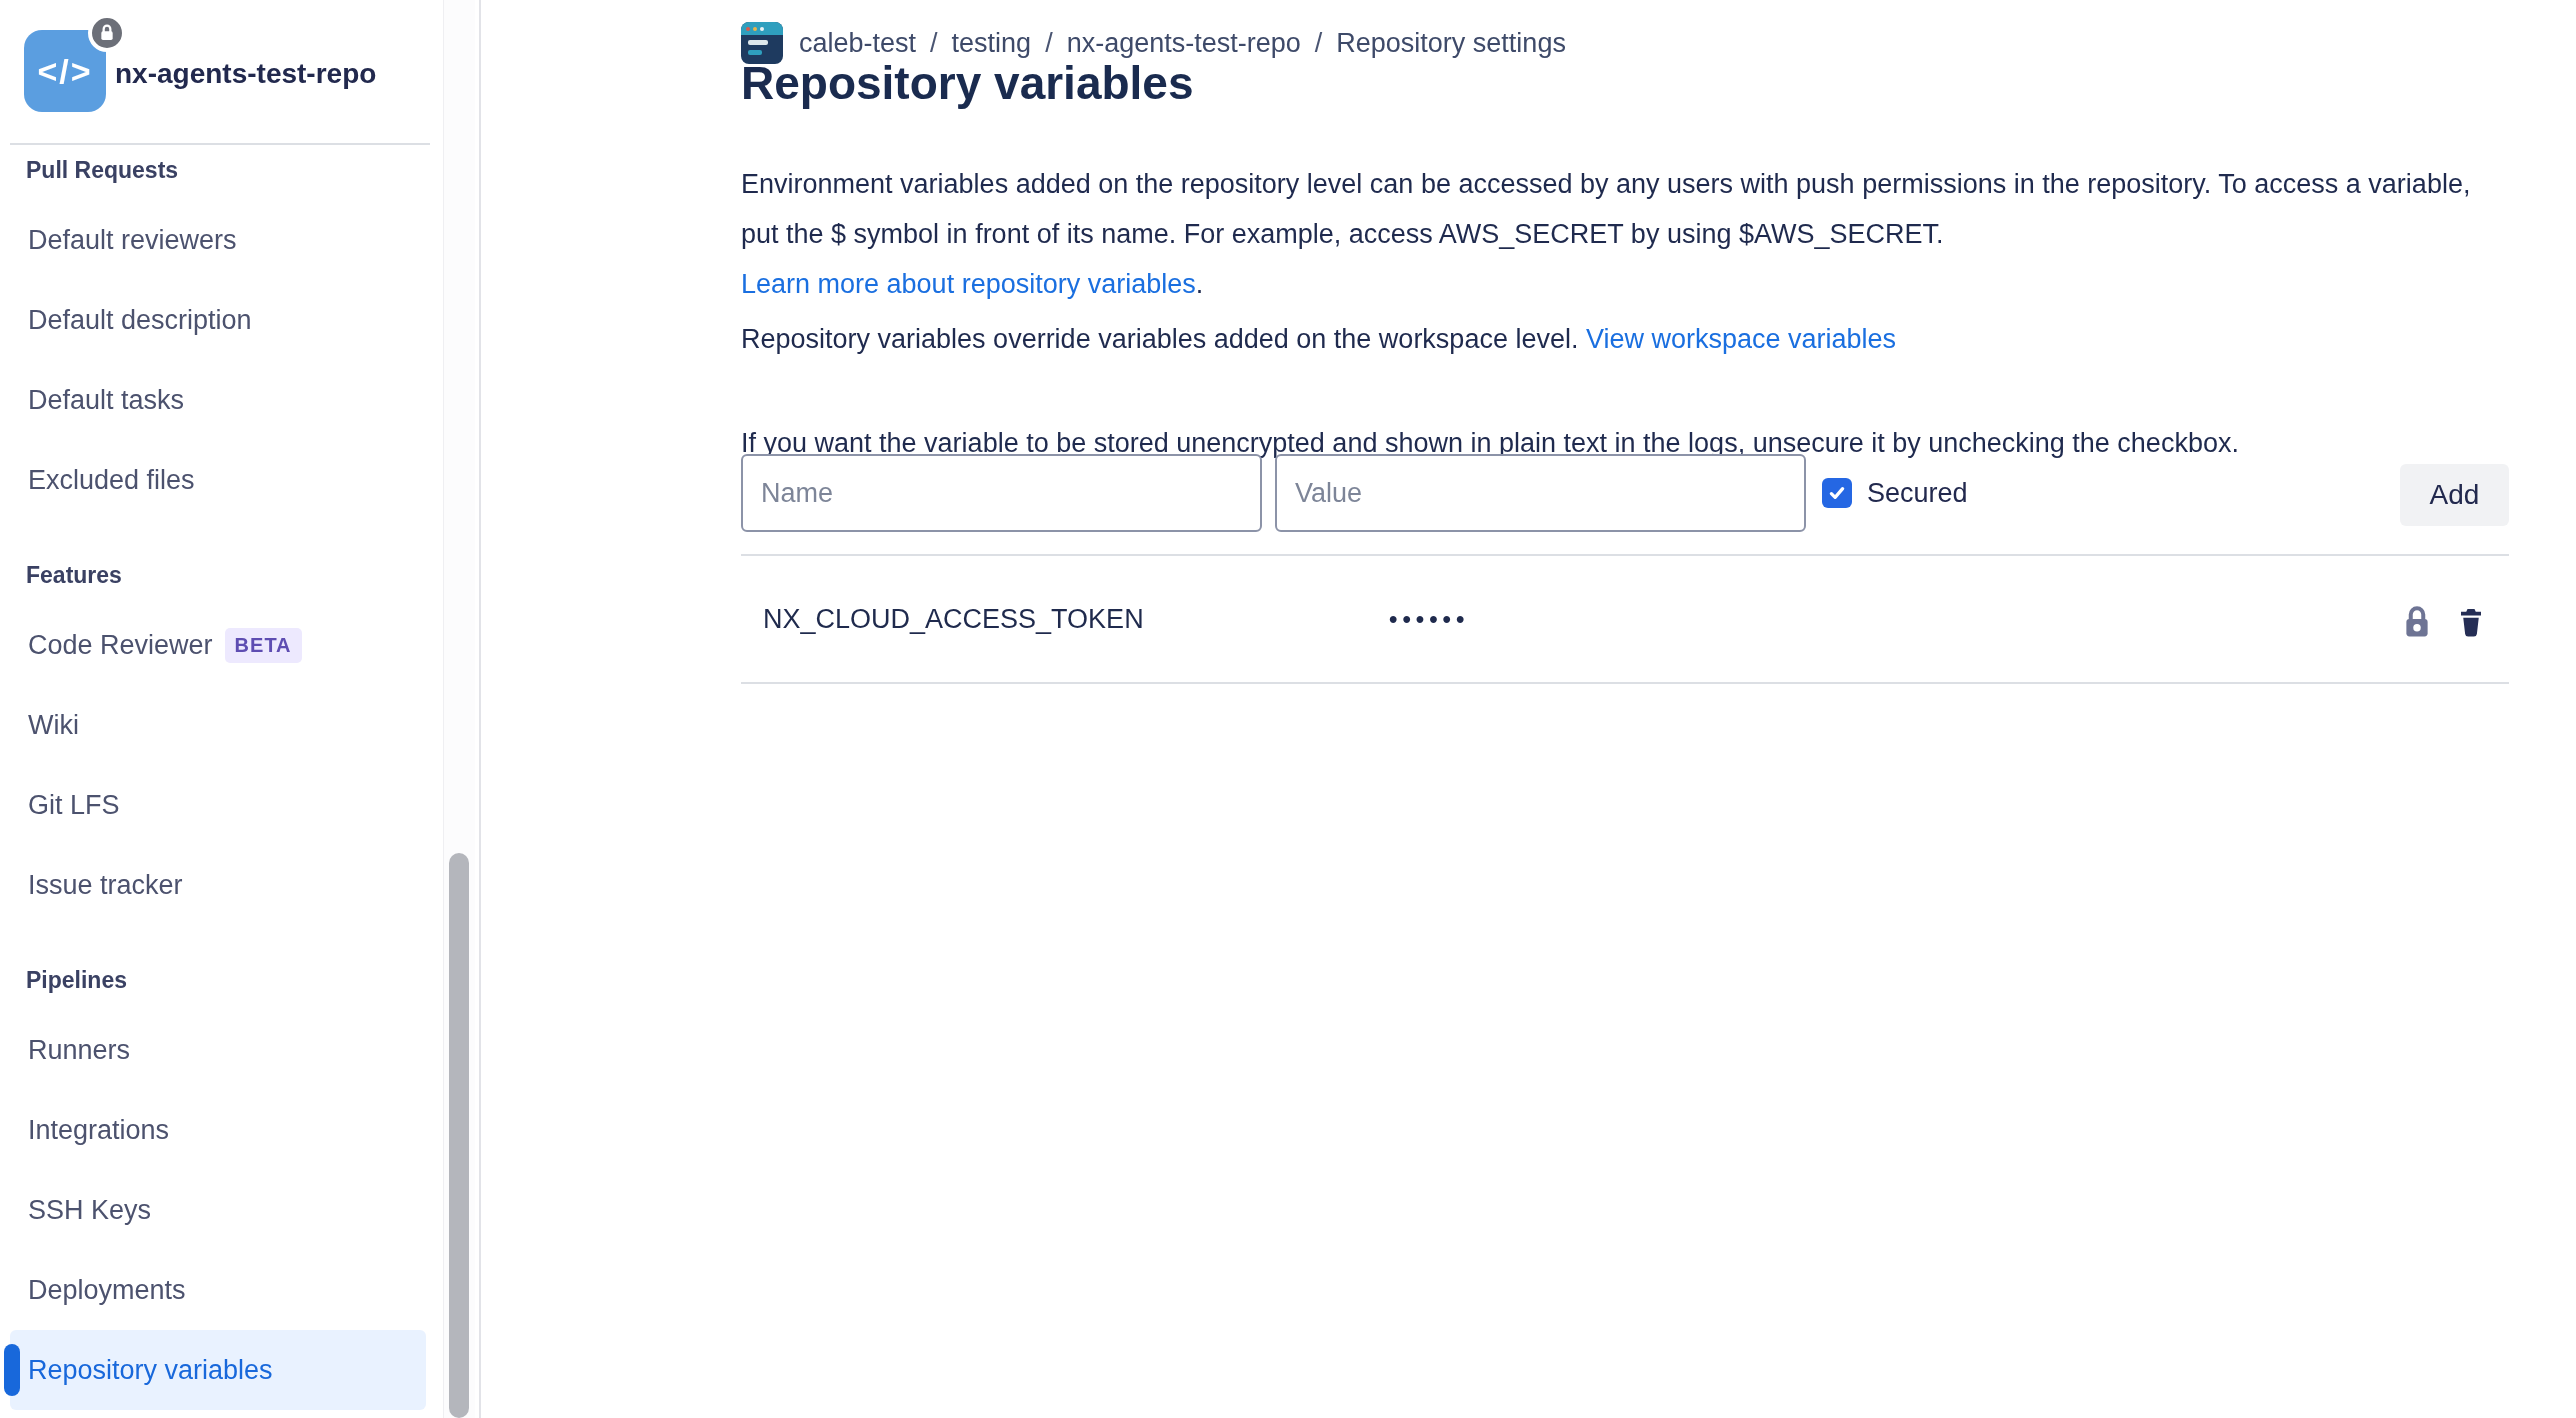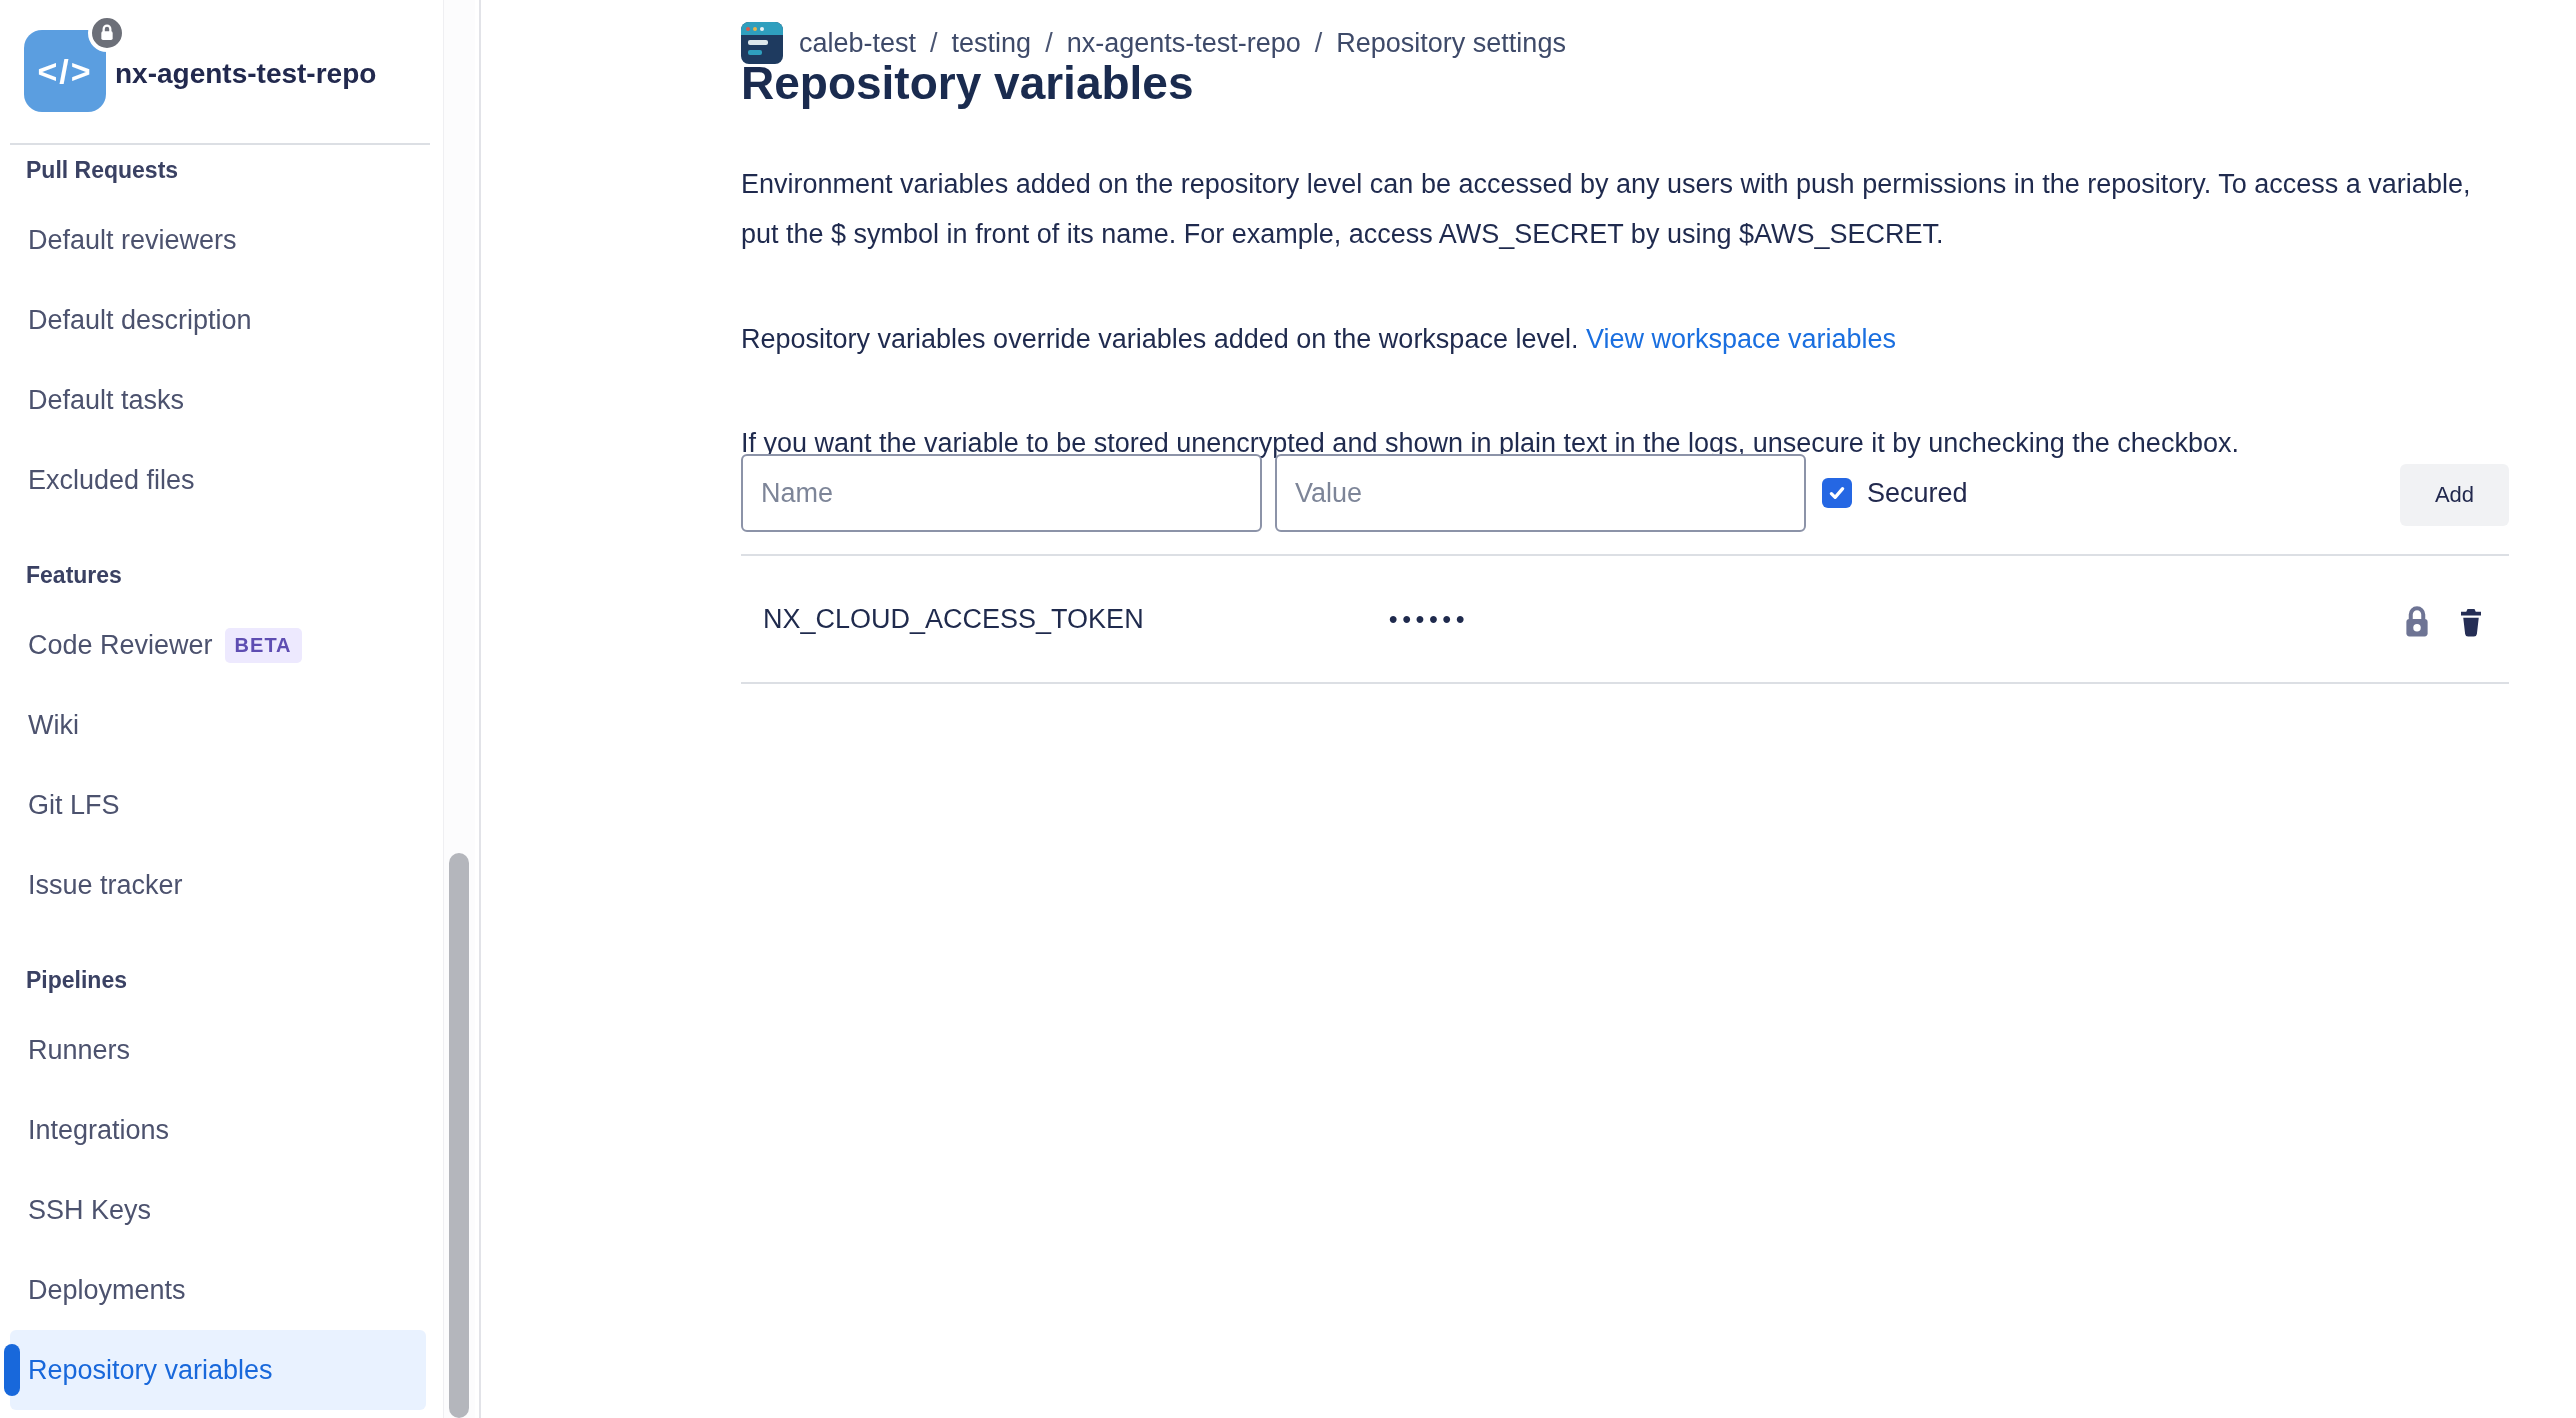--- a/index.html
+++ b/index.html
@@ -181,6 +181,9 @@
 
   <div class="desc desc-1">
     <span>Environment variables added on the repository level can be accessed by any users with push permissions in the repository. To access a variable, put the $ symbol in front of its name. For example, access AWS_SECRET by using $AWS_SECRET.</span>
+    <span class="link-line">
+      <a class="inline-link">Learn more about repository variables</a><span>.</span>
+    </span>
   </div>
 
   <div class="desc desc-2">

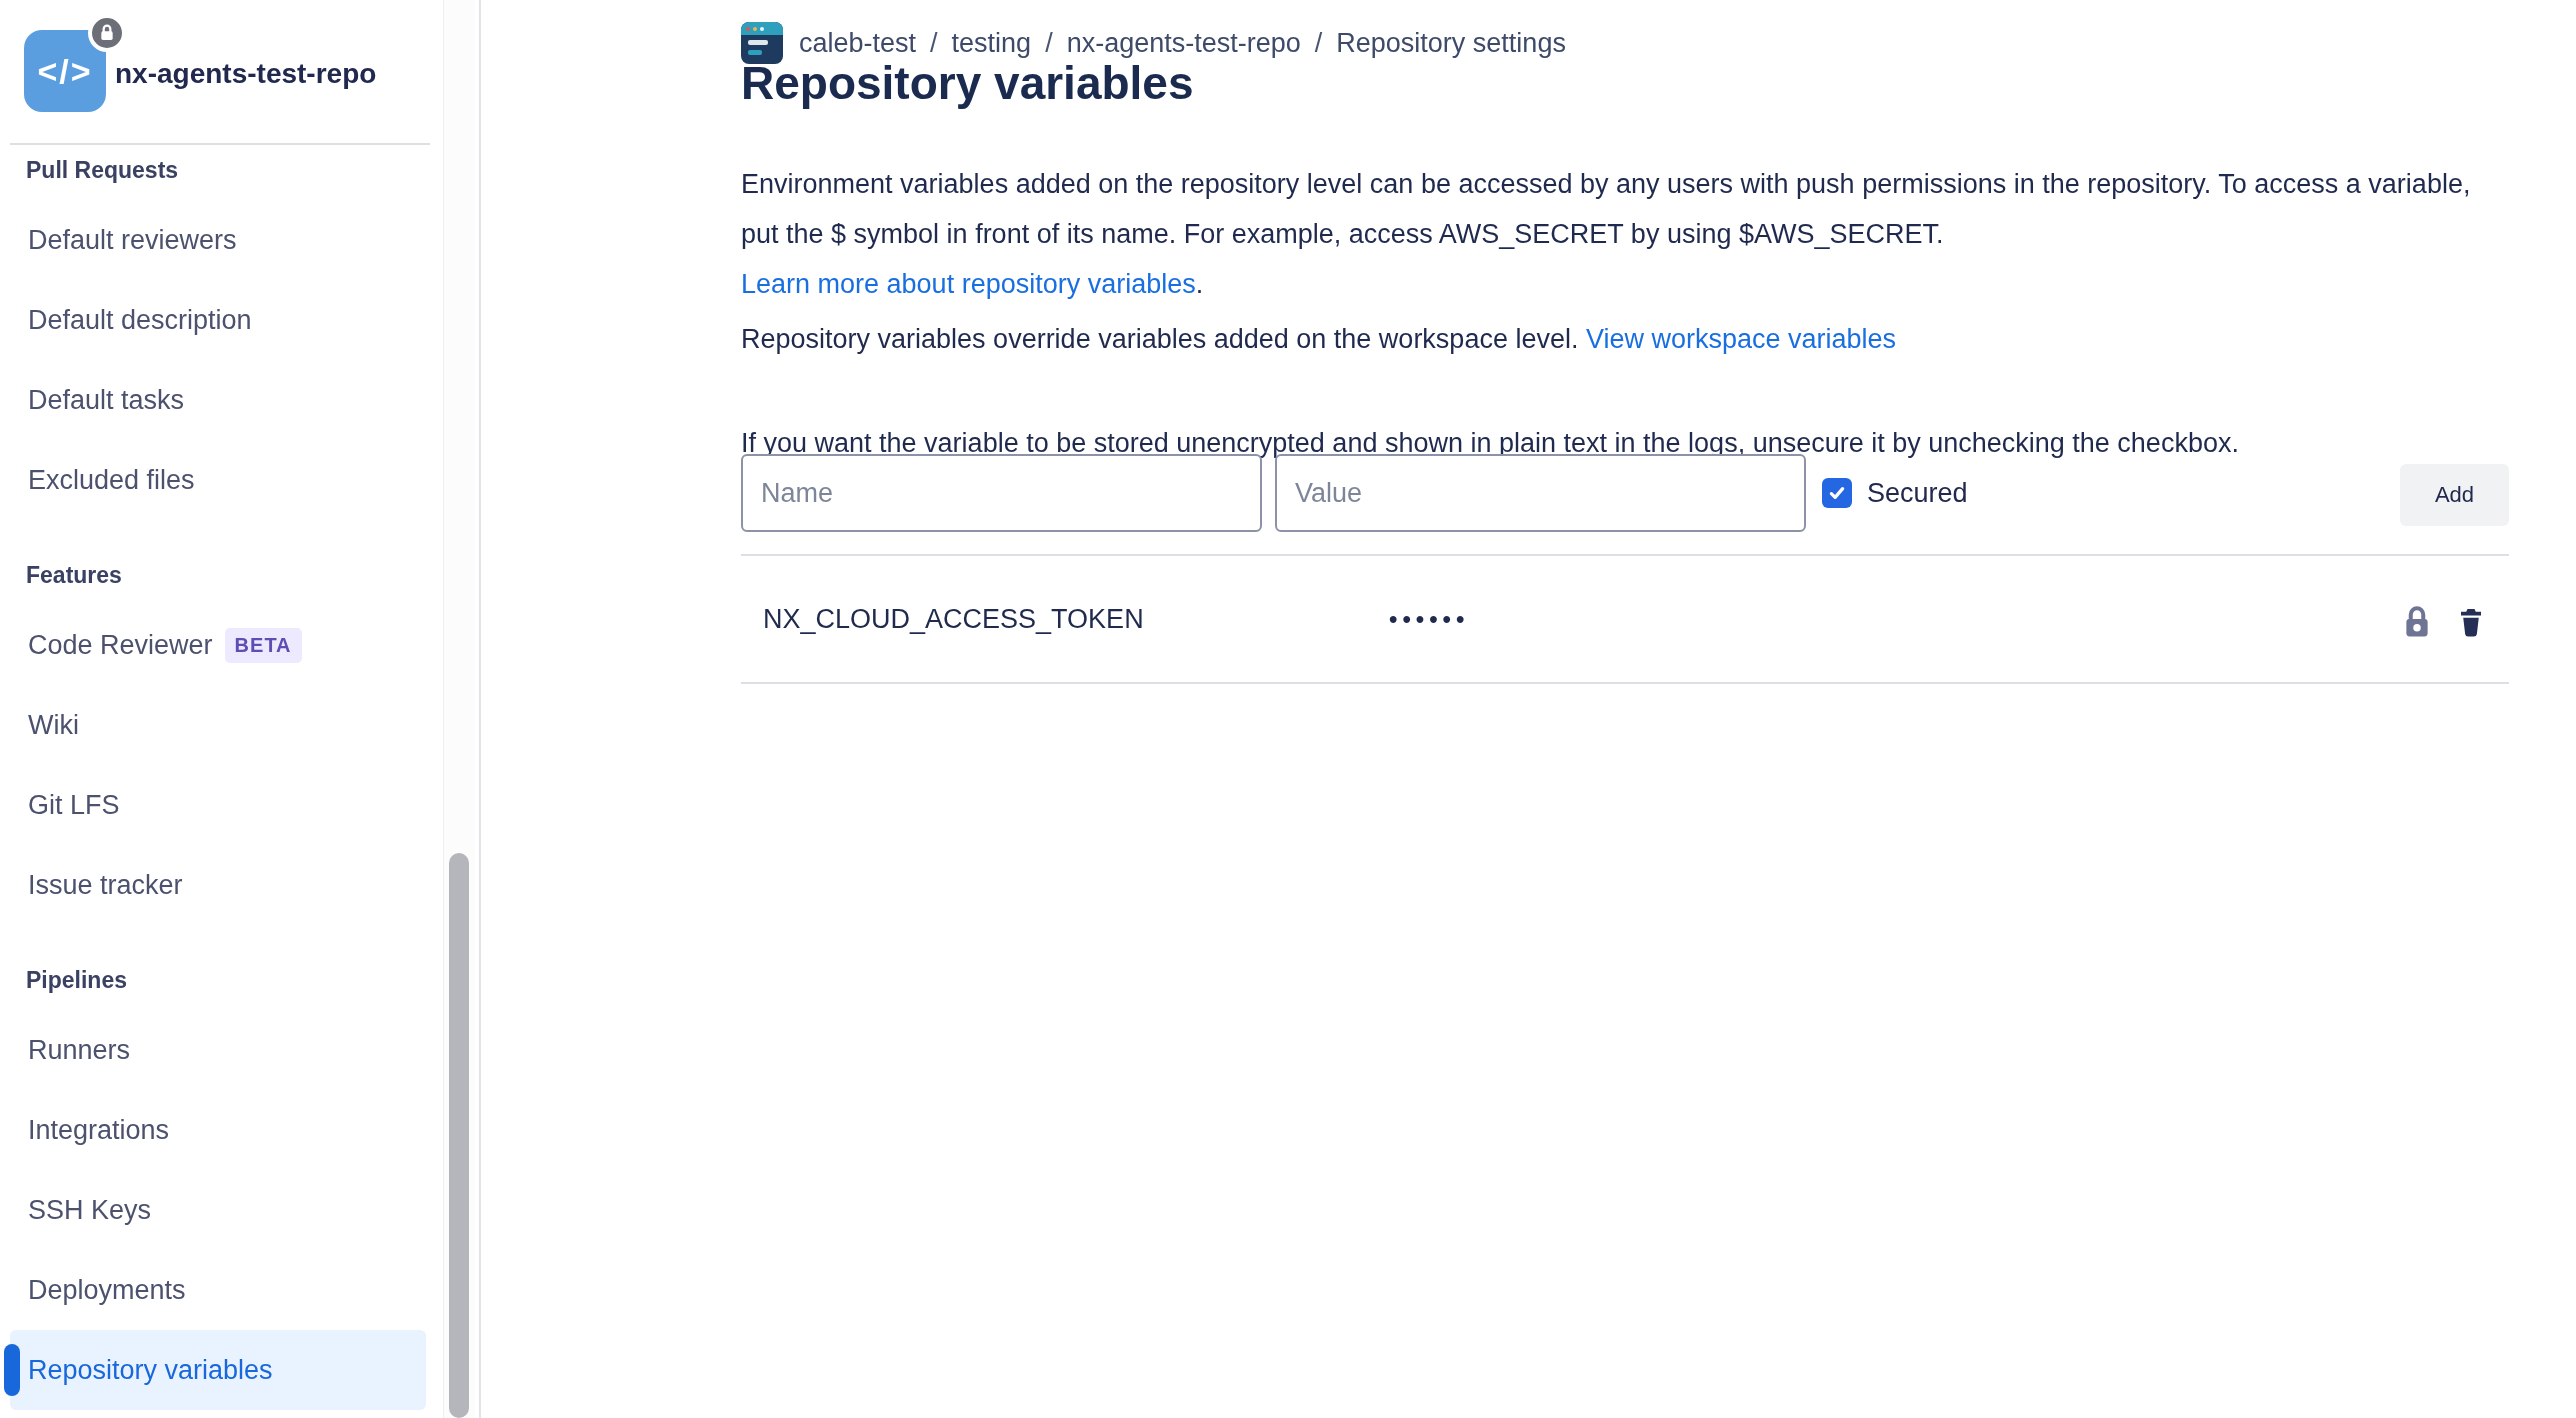--- a/index.html
+++ b/index.html
@@ -70,7 +70,7 @@
     border-radius: 6px; display: flex; align-items: center; justify-content: center; cursor: pointer; }
   .checkbox-label { position: absolute; left: 1126px; top: 24px; font-size: 27px; color: #22294E; }
   .add-btn { position: absolute; left: 1659px; top: 10px; width: 109px; height: 62px; background: #F1F2F4;
-    border: none; border-radius: 6px; font-size: 22px; font-weight: 500; color: #22294E;
+    border: none; border-radius: 6px; font-size: 28px; font-weight: 500; color: #22294E;
     font-family: "Liberation Sans", sans-serif; cursor: pointer; }
 
   

